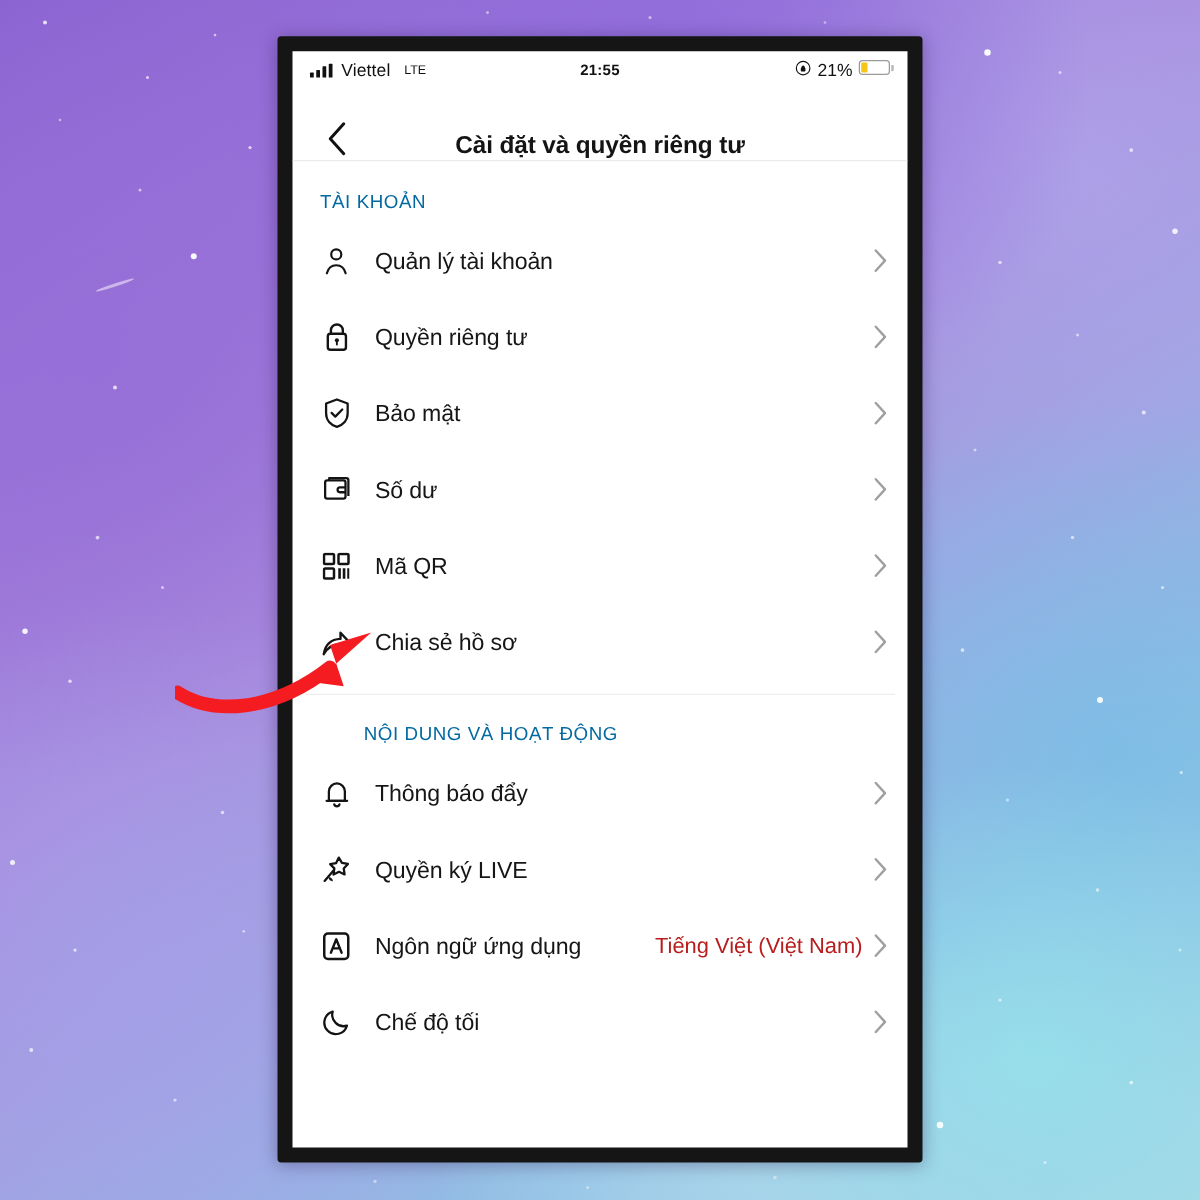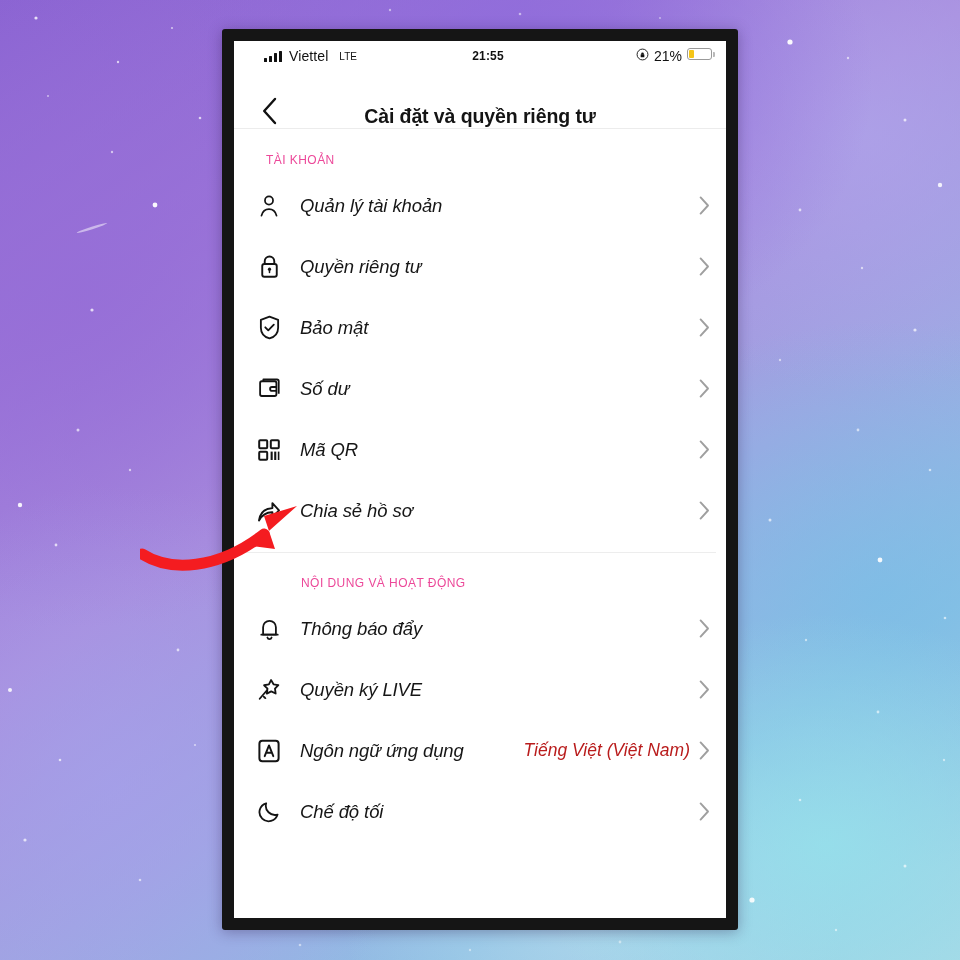--- a/index.html
+++ b/index.html
@@ -49,7 +49,7 @@
     height: 30px;
     display: flex; align-items: center;
     padding: 0 14px;
-    font-size: 14px; font-weight: bold; color: #111; margin-left: 16px;
+    font-size: 14px; font-weight: bold; color: #111;
   }
   .sb-left { display: flex; align-items: center; gap: 7px; }
   .signal-bars { display: flex; align-items: flex-end; gap: 2px; height: 11px; }

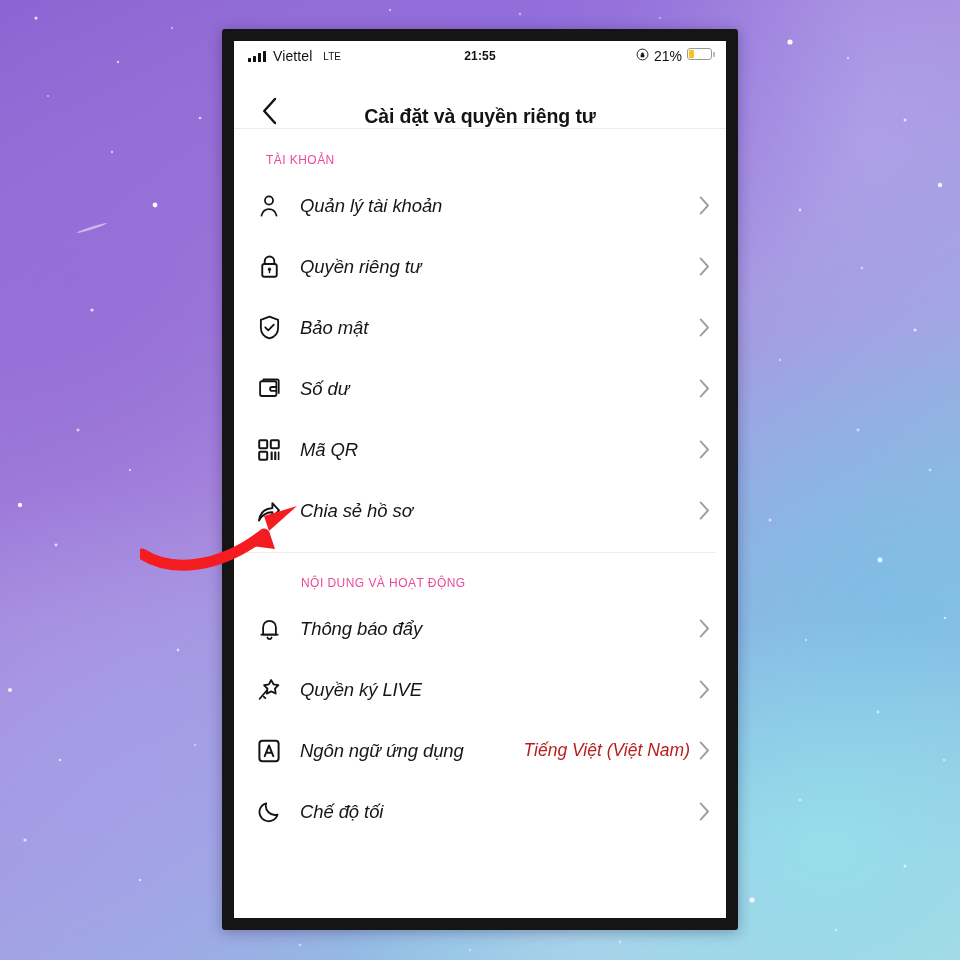--- a/index.html
+++ b/index.html
@@ -102,9 +102,9 @@
 
   
   .section-header {
-    font-size: 12px; color: #ec4899;
+    font-size: 15px; color: #0369a1;
     letter-spacing: 0.45px;
-    padding: 24px 0 8px 32px;
+    padding: 24px 0 8px 22px;
   }
   .sec2 .section-header { padding-top: 23px; margin-left: 35px; }
   .divider { height: 1px; background: #ededed; margin: 11px 10px 0 10px; }

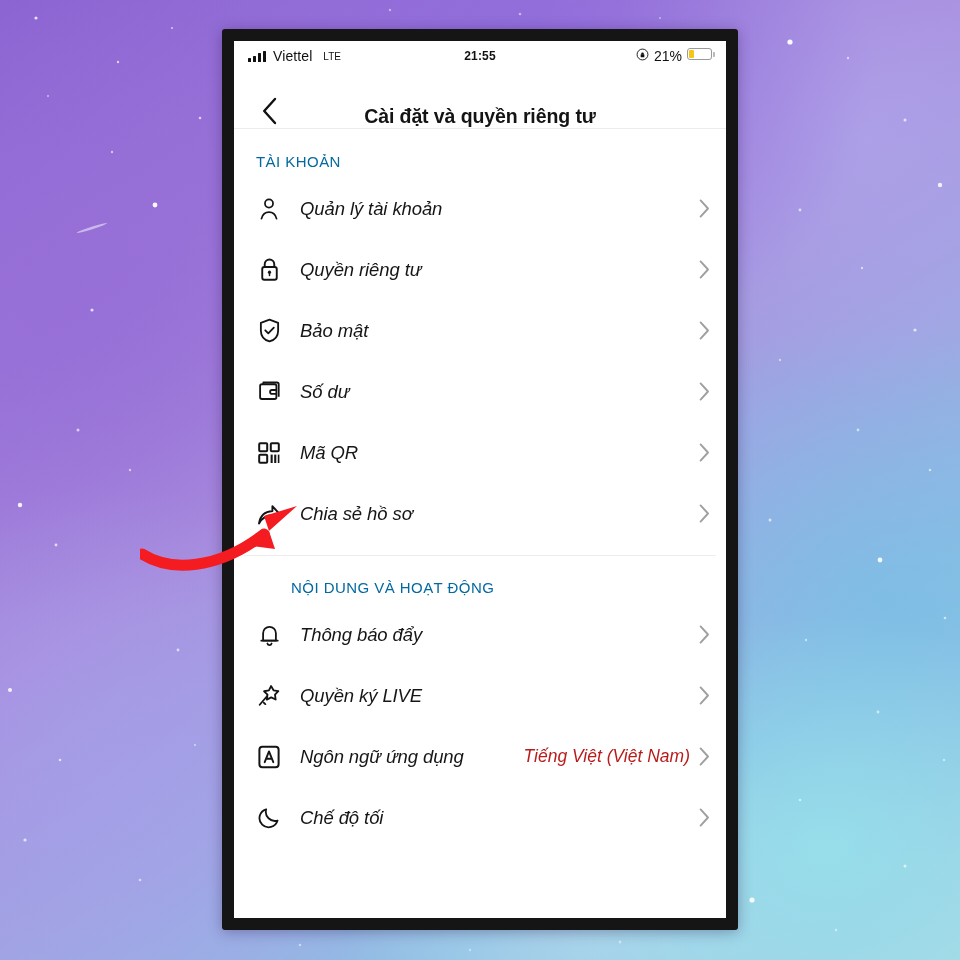--- a/index.html
+++ b/index.html
@@ -114,7 +114,6 @@
     height: 61px;
     padding: 0 16px 0 22px;
     cursor: pointer;
-    font-style: italic;
   }
   .row-icon {
     width: 26px; height: 26px;

